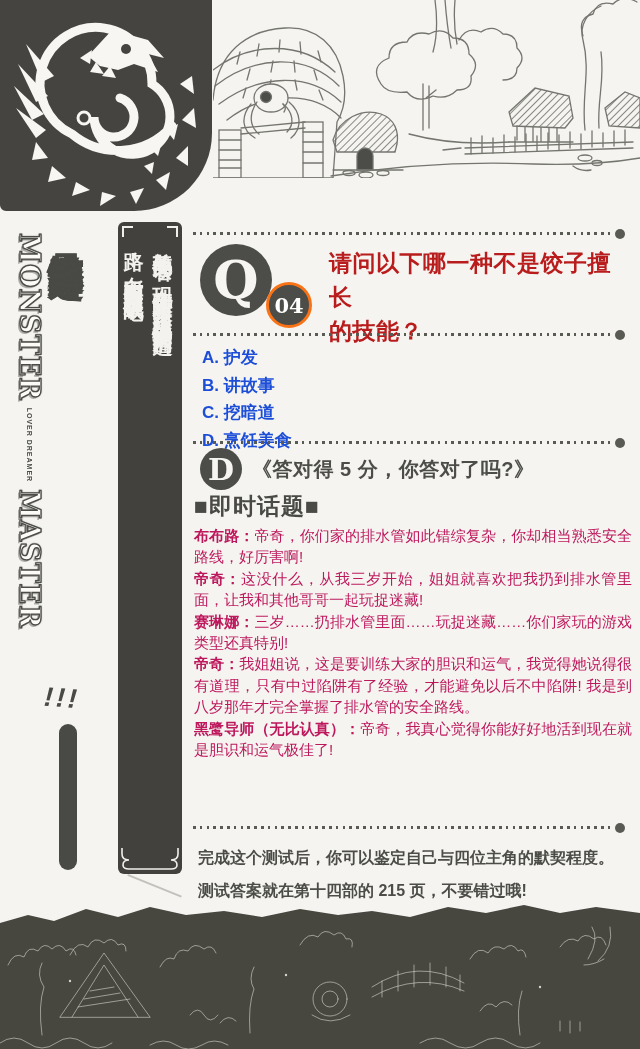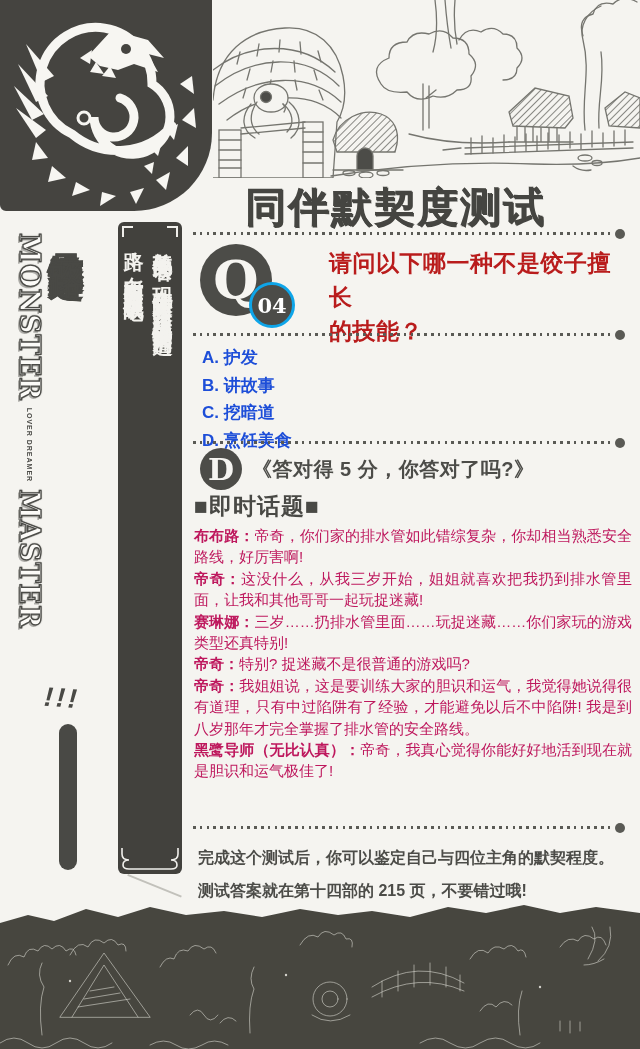--- a/index.html
+++ b/index.html
@@ -187,7 +187,6 @@
 </div>
 
 <div class="content">
-  <div class="main-title">同伴默契度测试</div>
 
   <div class="sep sep1"></div>
 

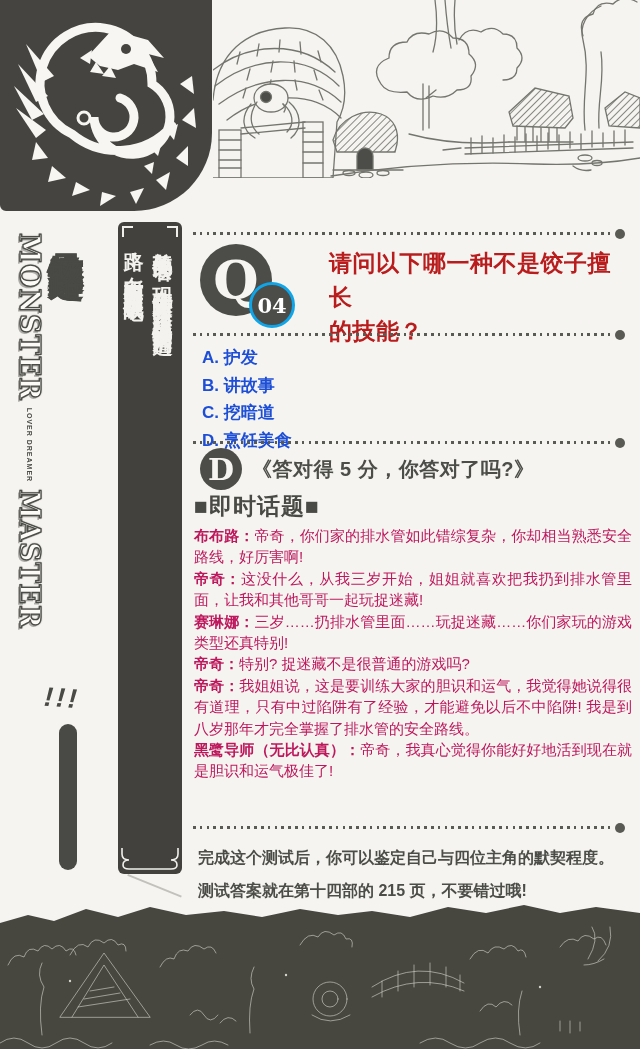--- a/index.html
+++ b/index.html
@@ -59,8 +59,8 @@
   .q-big{position:absolute;left:0;top:0;width:72px;height:72px;border-radius:50%;
     background:#4c4c48;color:#f6f5f1;display:flex;align-items:center;justify-content:center;
     font-family:"DejaVu Serif",serif;font-weight:700;font-size:52px;line-height:1;}
-  .q-small{position:absolute;left:49px;top:38px;width:40px;height:40px;border-radius:50%;
-    background:#4c4c48;border:3px solid #0ea5e9;color:#fff;display:flex;align-items:center;
+  .q-small{position:absolute;left:66px;top:38px;width:40px;height:40px;border-radius:50%;
+    background:#4c4c48;border:3px solid #f97316;color:#fff;display:flex;align-items:center;
     justify-content:center;font-family:"DejaVu Serif",serif;font-weight:800;font-size:21px;}
   .question{position:absolute;left:104px;top:68px;font-size:23px;font-weight:800;
     line-height:34px;color:#b91c1c;letter-spacing:.5px;margin-left:32px;}

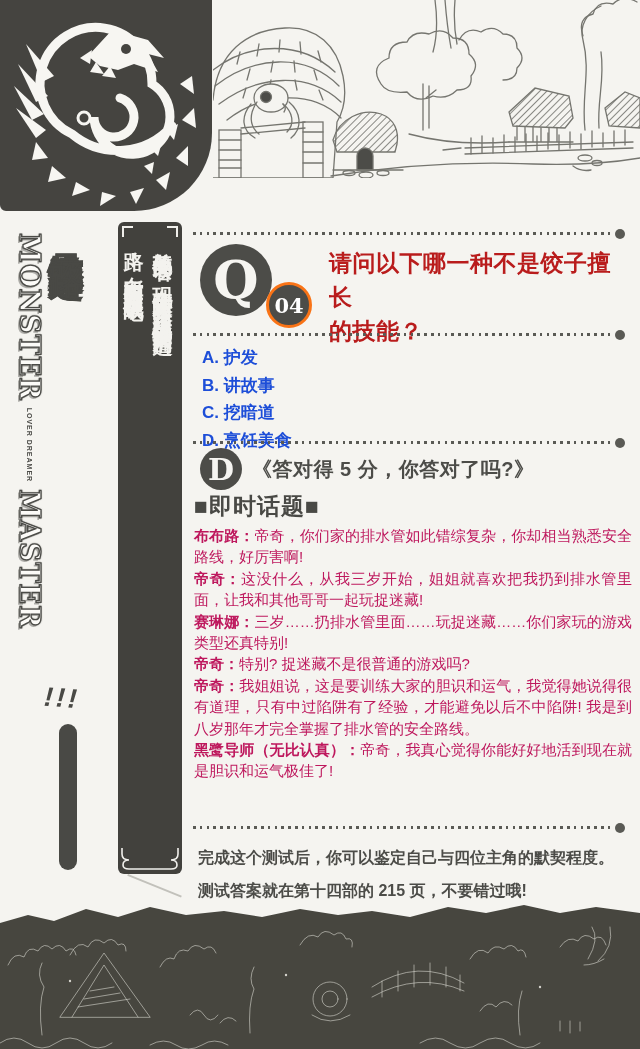--- a/index.html
+++ b/index.html
@@ -221,7 +221,6 @@
     <p><span class="speaker">布布路：</span><span>帝奇，你们家的排水管如此错综复杂，你却相当熟悉安全路线，好厉害啊!</span></p>
     <p><span class="speaker">帝奇：</span><span>这没什么，从我三岁开始，姐姐就喜欢把我扔到排水管里面，让我和其他哥哥一起玩捉迷藏!</span></p>
     <p><span class="speaker">赛琳娜：</span><span>三岁……扔排水管里面……玩捉迷藏……你们家玩的游戏类型还真特别!</span></p>
-    <p><span class="speaker">帝奇：</span><span>特别? 捉迷藏不是很普通的游戏吗?</span></p>
     <p><span class="speaker">帝奇：</span><span>我姐姐说，这是要训练大家的胆识和运气，我觉得她说得很有道理，只有中过陷阱有了经验，才能避免以后不中陷阱! 我是到八岁那年才完全掌握了排水管的安全路线。</span></p>
     <p><span class="speaker">黑鹭导师（无比认真）：</span><span>帝奇，我真心觉得你能好好地活到现在就是胆识和运气极佳了!</span></p>
   </div>

